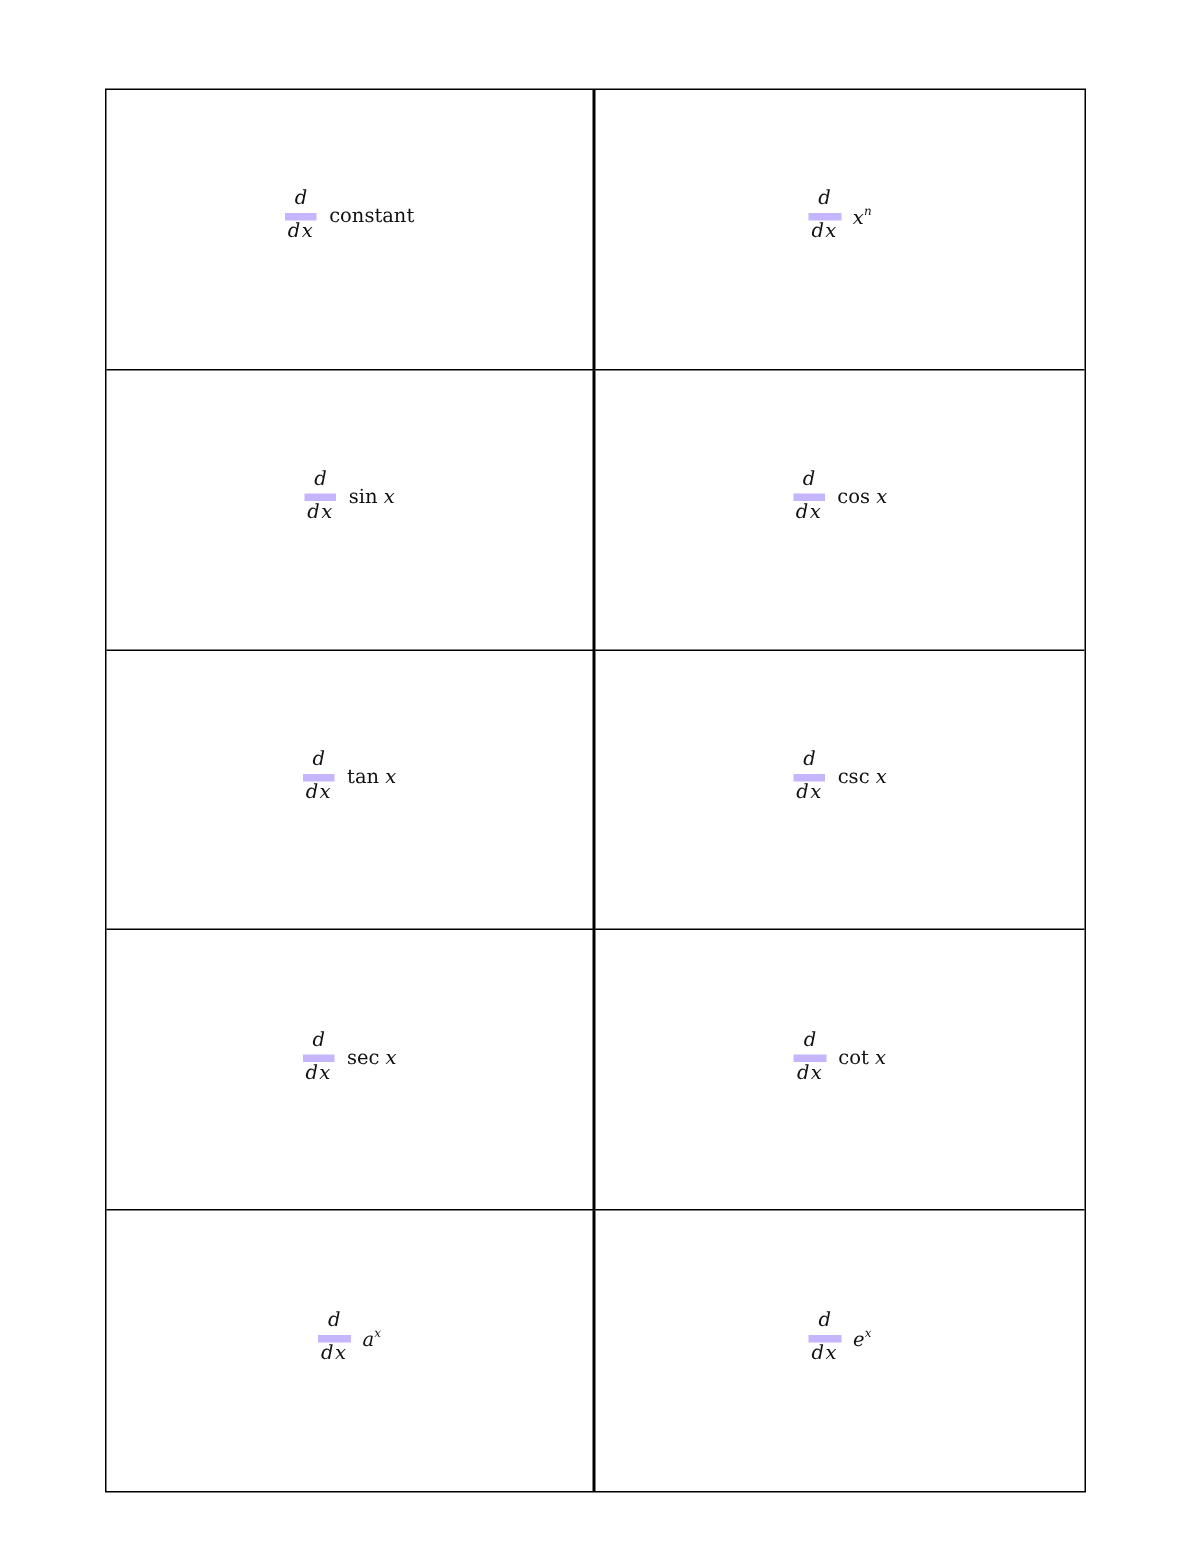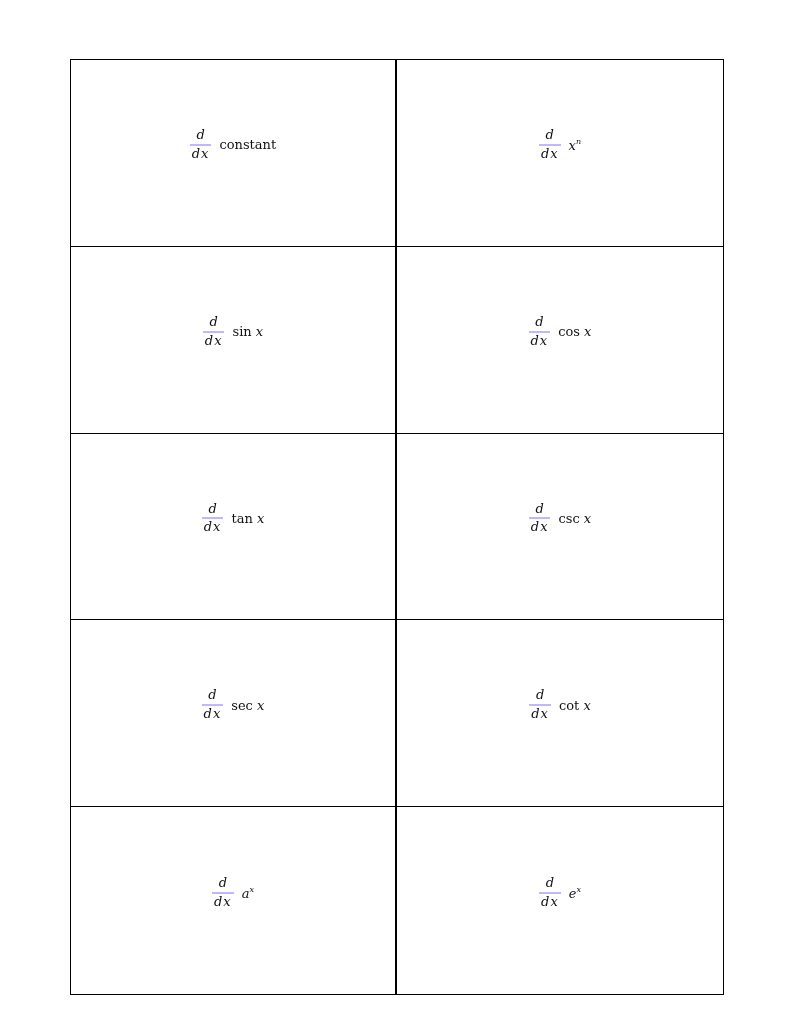--- a/index.html
+++ b/index.html
@@ -32,7 +32,7 @@
     font-style: italic; line-height: 1.15;
   }
   .frac .num { padding: 0 2px 1px; }
-  .frac .den { border-top: 2px solid #c4b5fd; padding: 1px 2px 0; letter-spacing: 1px; }
+  .frac .den { border-top: 5px solid #c4b5fd; padding: 1px 2px 0; letter-spacing: 1px; }
   .fn { white-space: nowrap; }
   .fn .var { font-style: italic; }
   .fn sup { font-size: 8px; font-style: italic; vertical-align: 6px; }

